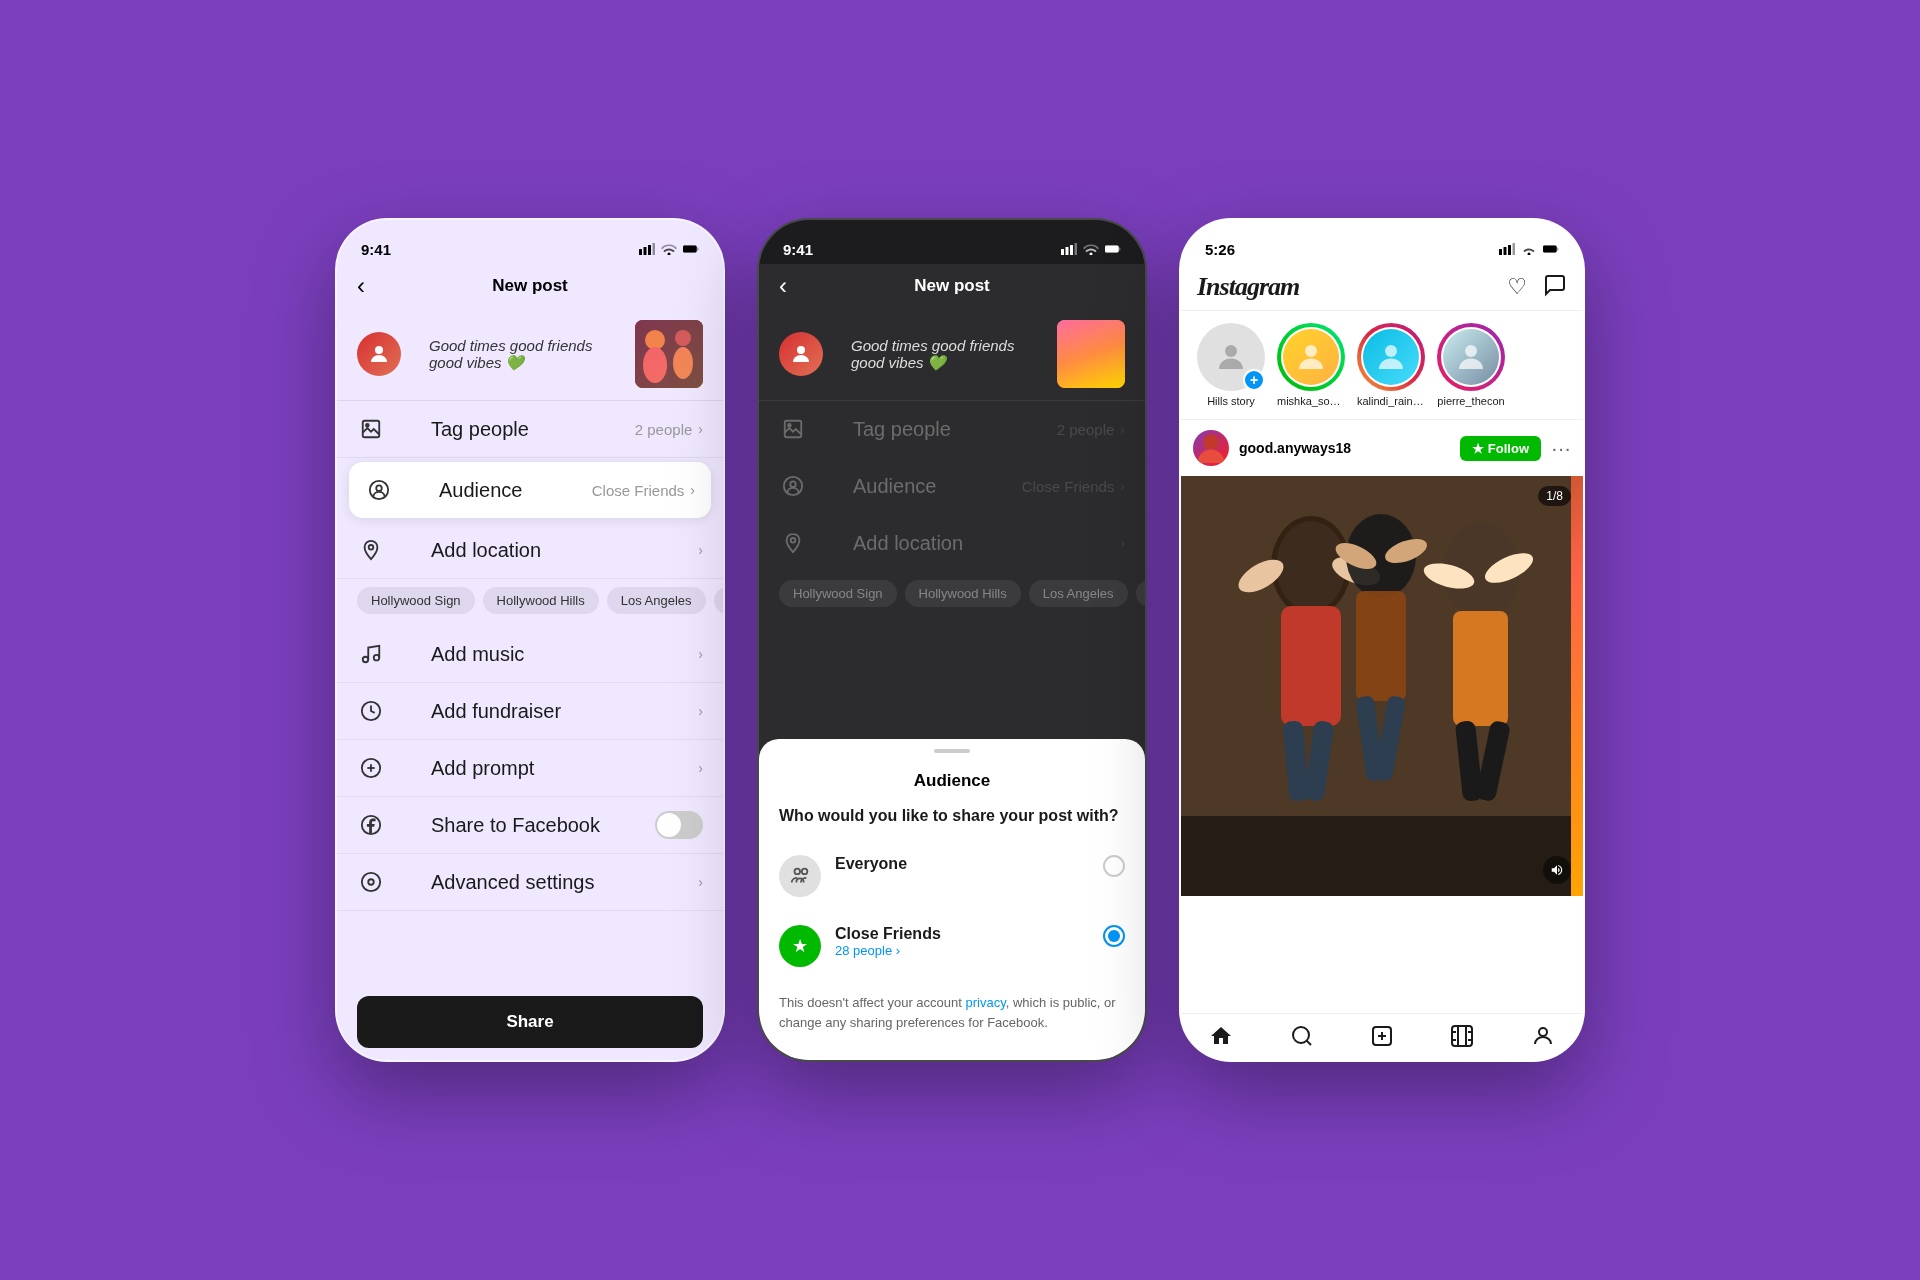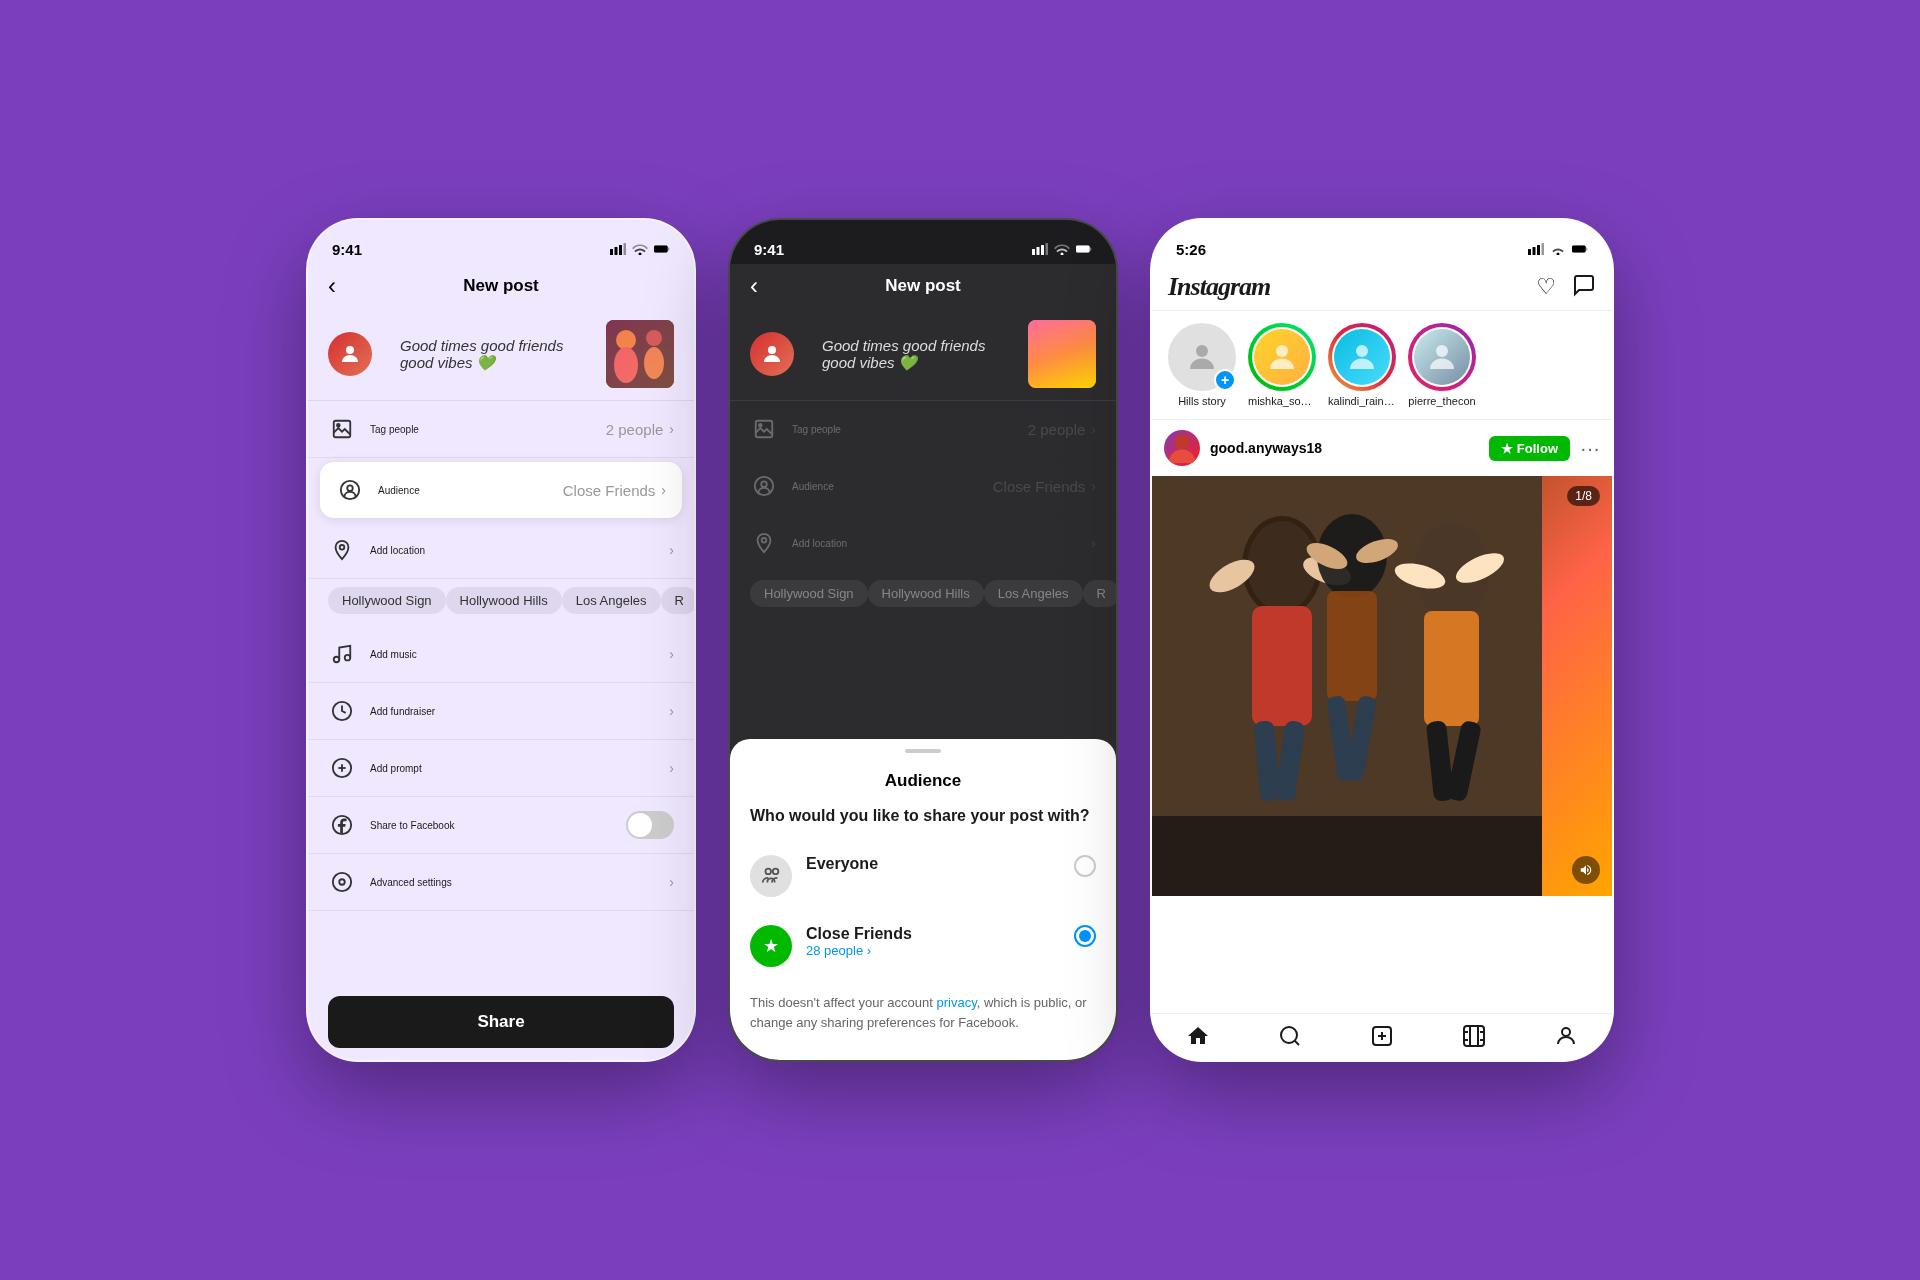--- a/index.html
+++ b/index.html
@@ -41,7 +41,7 @@
       border: 2px solid rgba(255,255,255,0.2);
     }
     .phone-3 {
-      width: 464px;
+      width: 406px;
       height: 844px;
       background: #fff;
       border: 2px solid rgba(255,255,255,0.5);

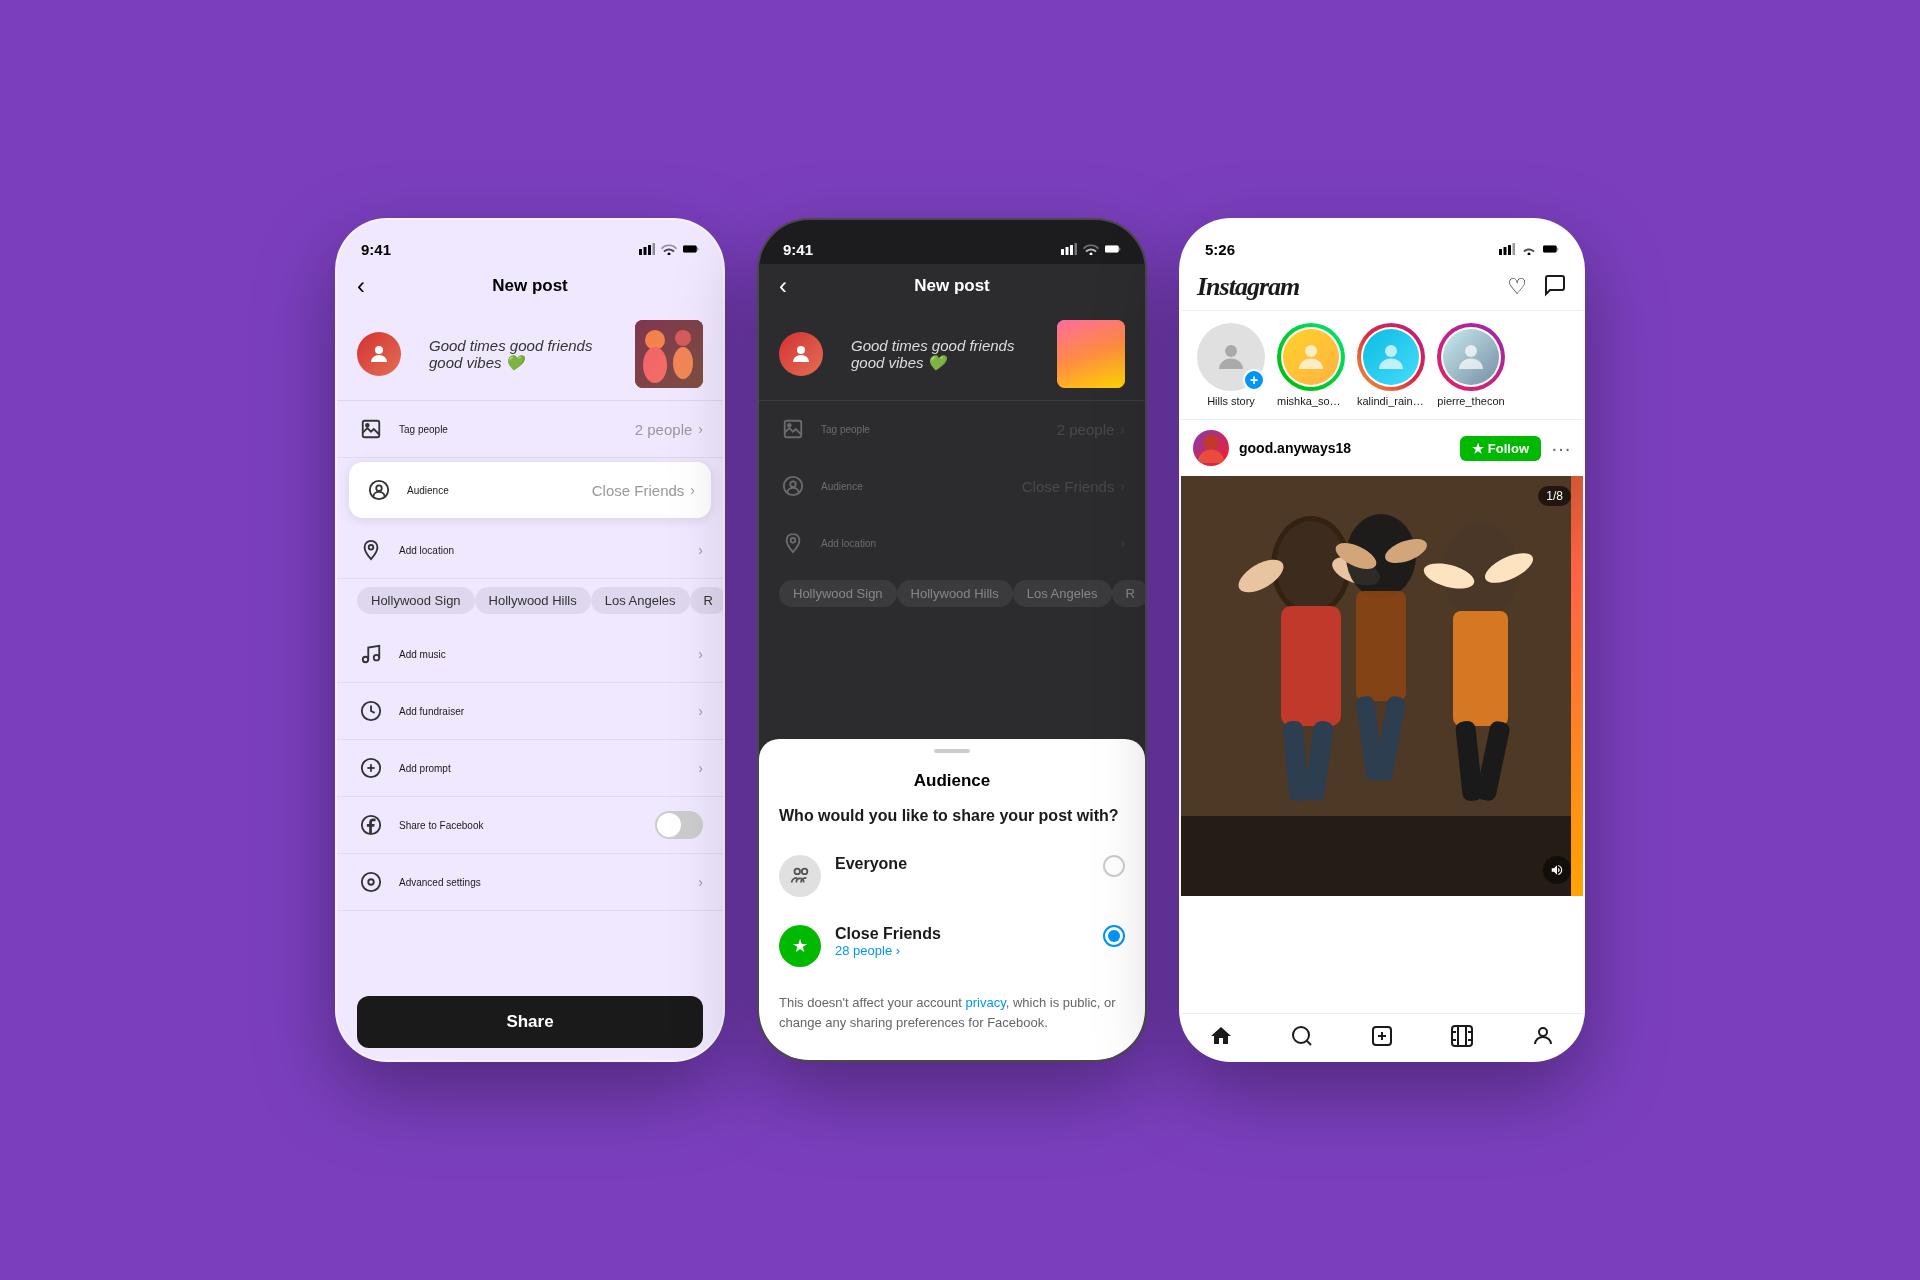--- a/index.html
+++ b/index.html
@@ -120,7 +120,7 @@
       justify-content: center;
       flex-shrink: 0;
     }
-    .menu-label { font-size: 10px; color: #1a1a1a; flex: 1; }
+    .menu-label { font-size: 20px; color: #1a1a1a; flex: 1; margin-left: 32px; }
     .menu-label-dark { color: #fff; }
     .menu-value { font-size: 15px; color: #999; margin-right: 6px; }
     .menu-chevron { color: #999; font-size: 14px; }

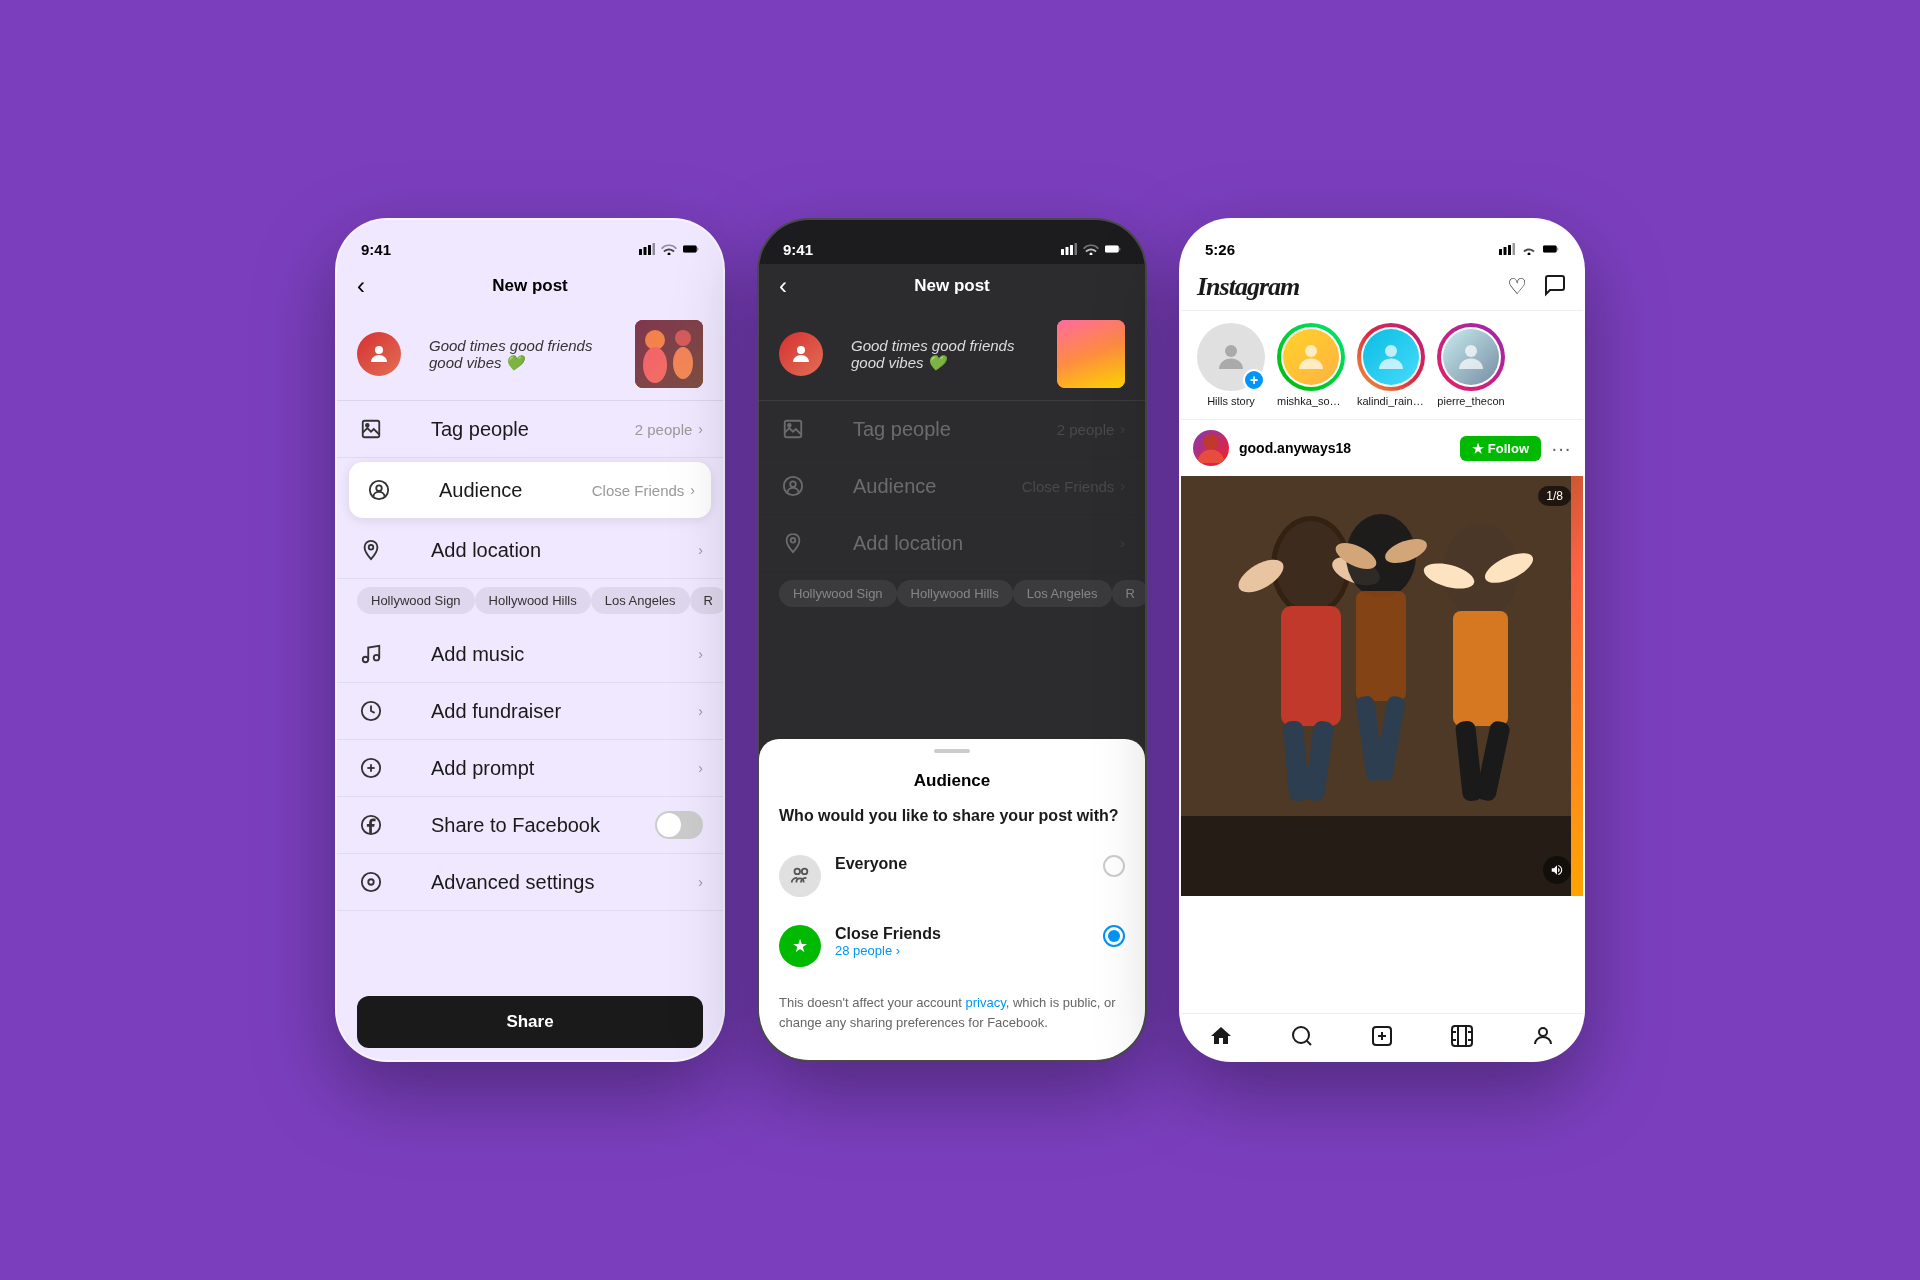--- a/index.html
+++ b/index.html
@@ -146,6 +146,7 @@
     
     .chips-row {
       display: flex;
+      gap: 8px;
       padding: 8px 20px 12px;
       overflow: hidden;
     }

